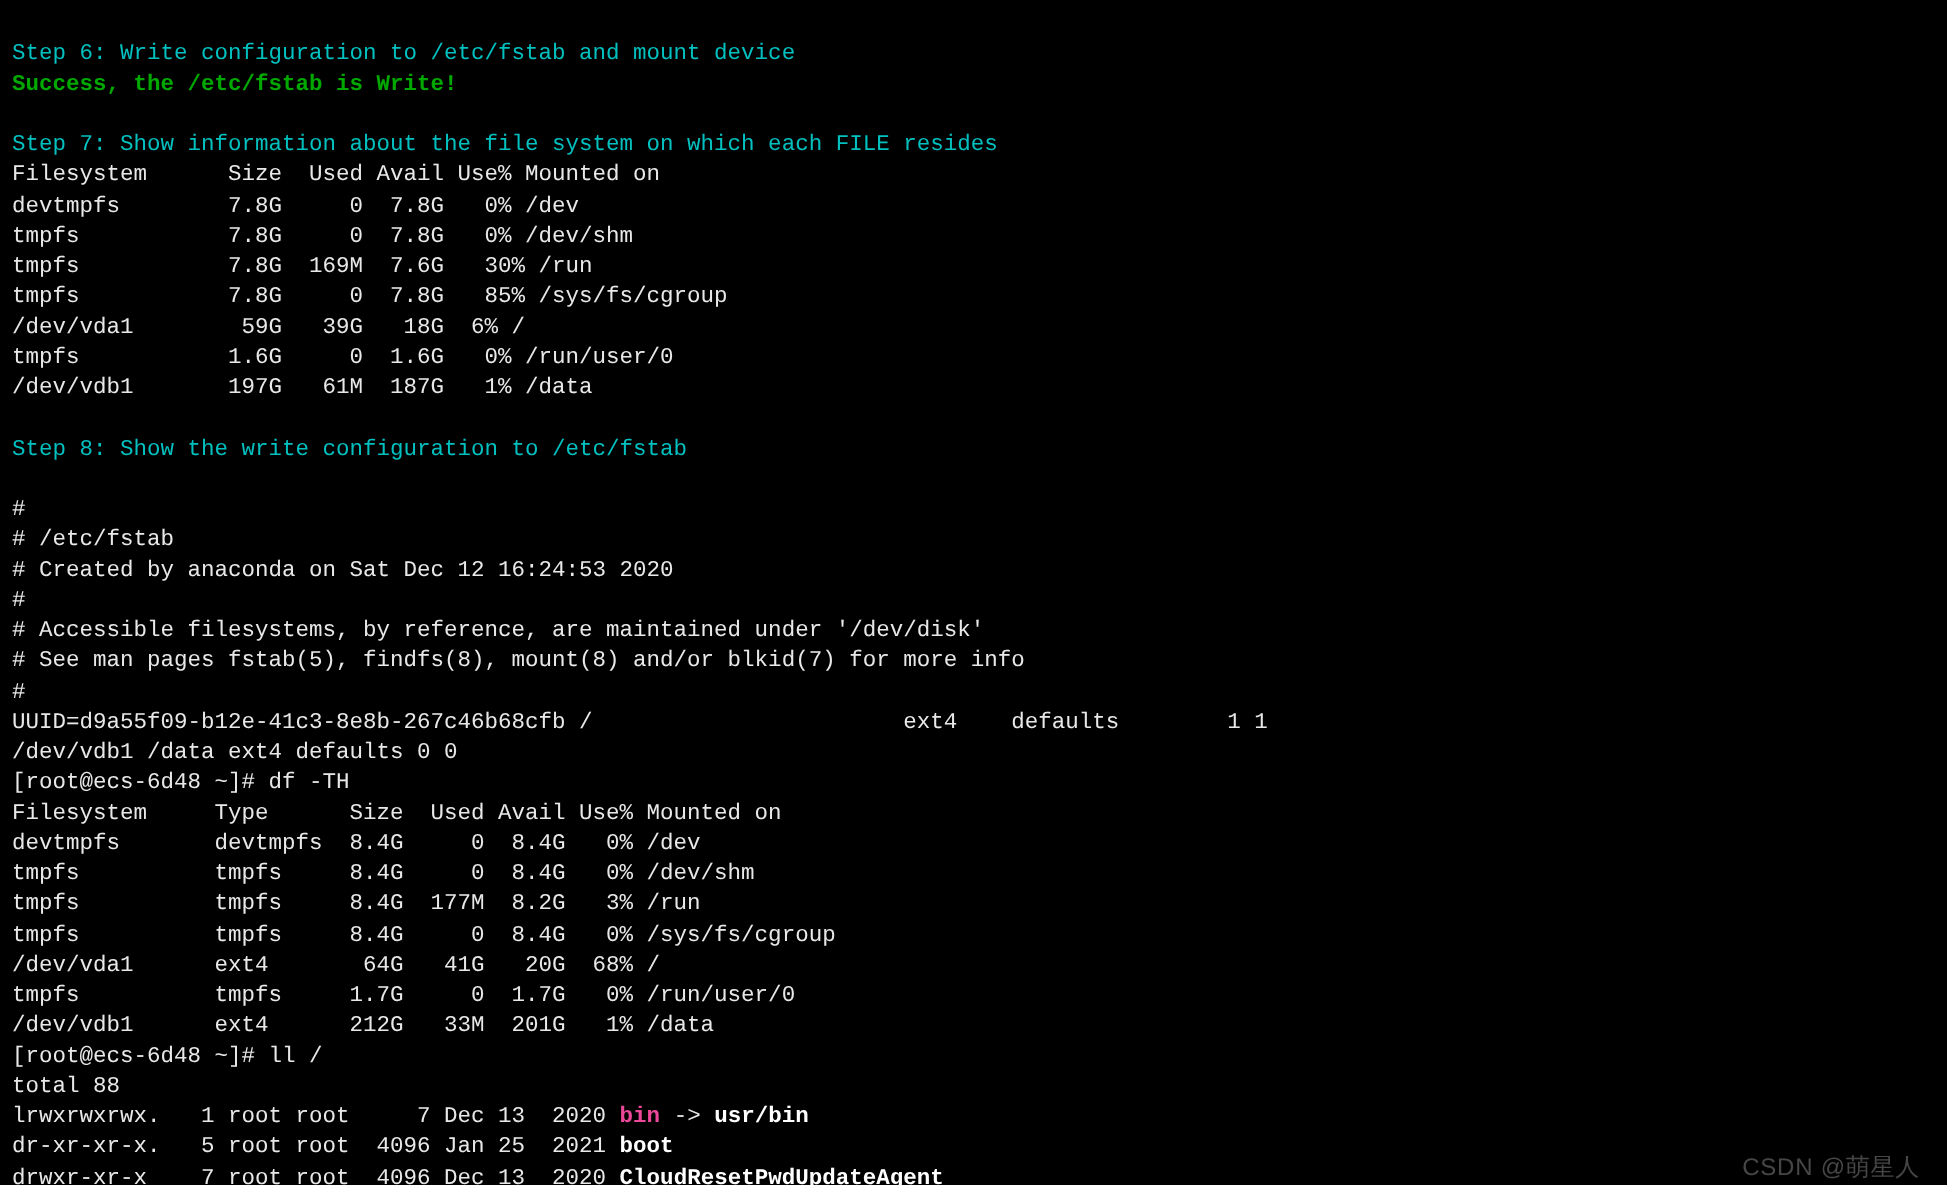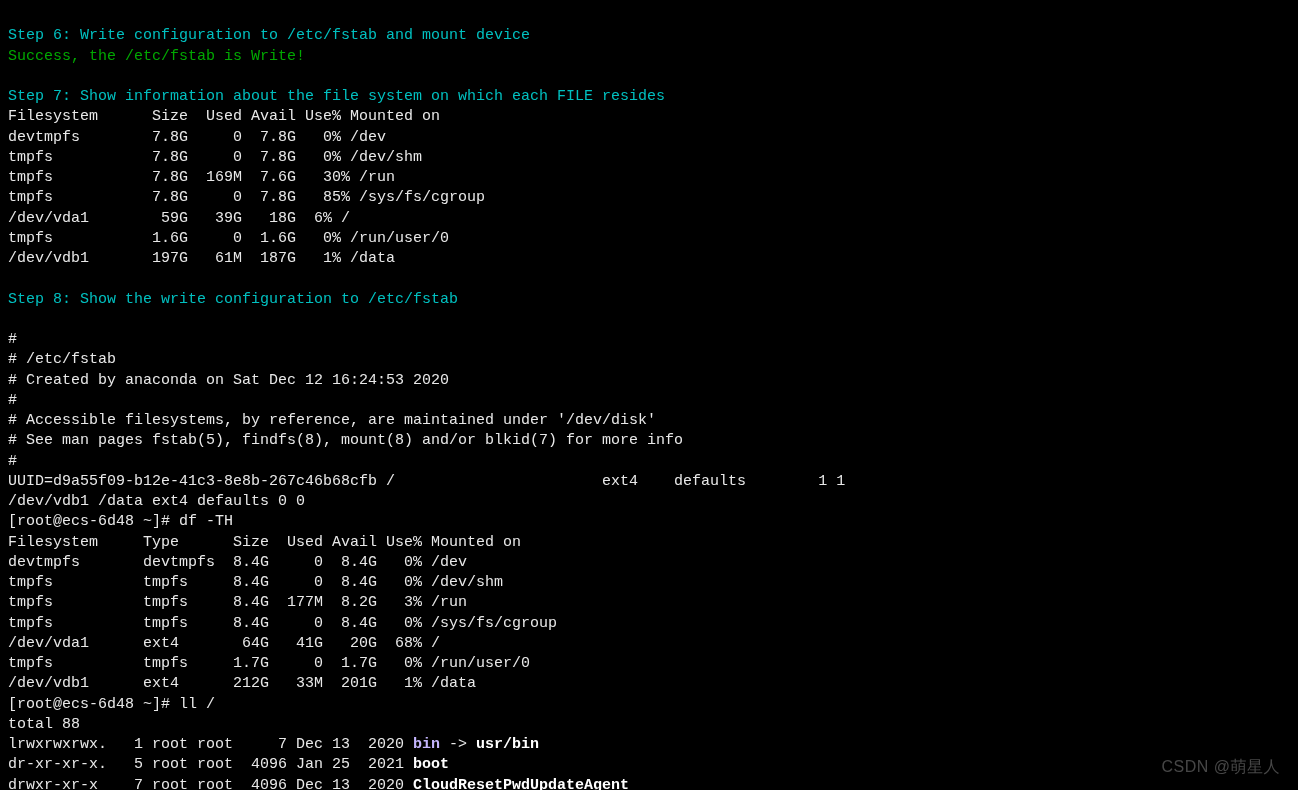--- a/index.html
+++ b/index.html
@@ -19,7 +19,7 @@
     white-space: pre;
   }
   .cyan { color: #00c0c0; font-family: Liberation Mono, monospace; }
-  .green { color: #00a800; }
+  .green { color: #00a800; font-weight: bold; }
   .white { color: #e8e8e8; }
   .blue { color: #ffffff; font-weight: bold; }
   .ltblue { color: #c4b5fd; font-weight: bold; }

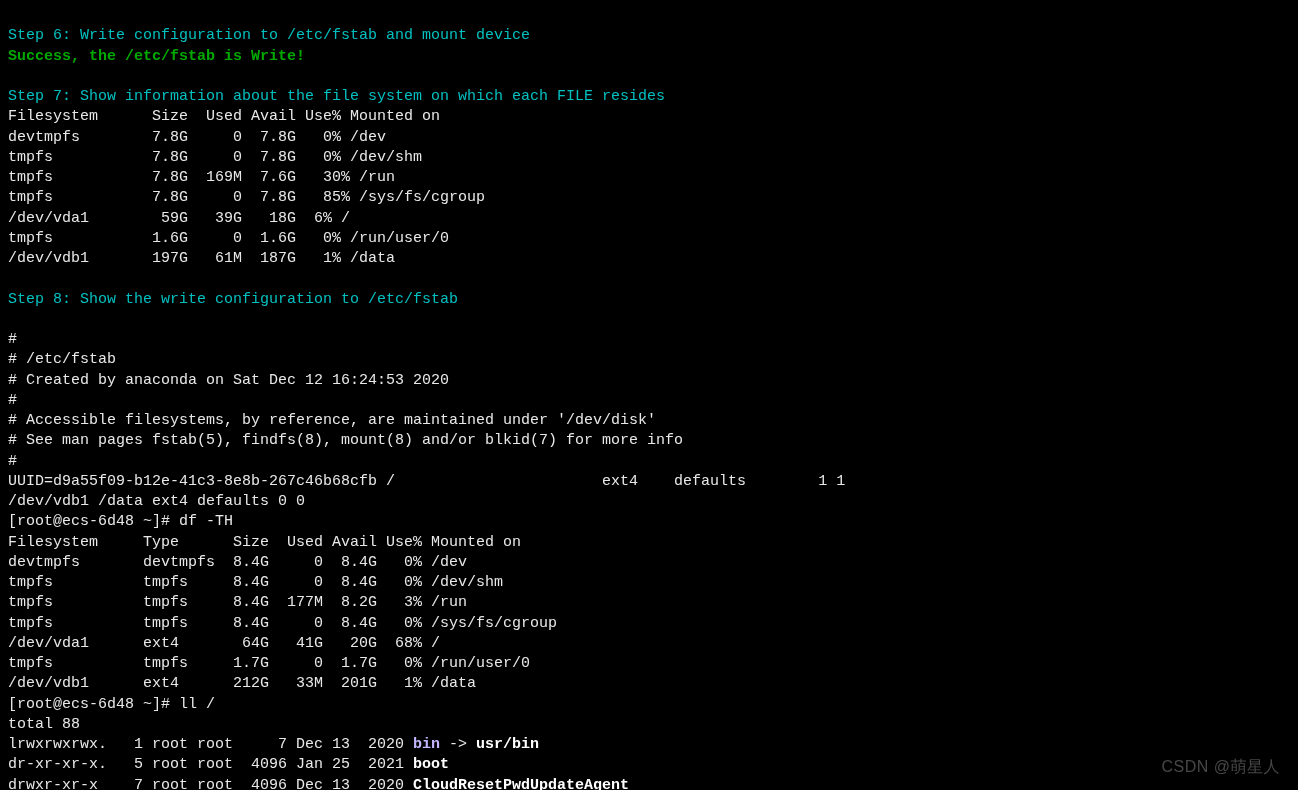--- a/index.html
+++ b/index.html
@@ -22,7 +22,7 @@
   .green { color: #00a800; font-weight: bold; }
   .white { color: #e8e8e8; }
   .blue { color: #ffffff; font-weight: bold; }
-  .ltblue { color: #c4b5fd; font-weight: bold; }
+  .ltblue { color: #ec4899; font-weight: bold; }
   .watermark {
     position: absolute;
     right: 18px;

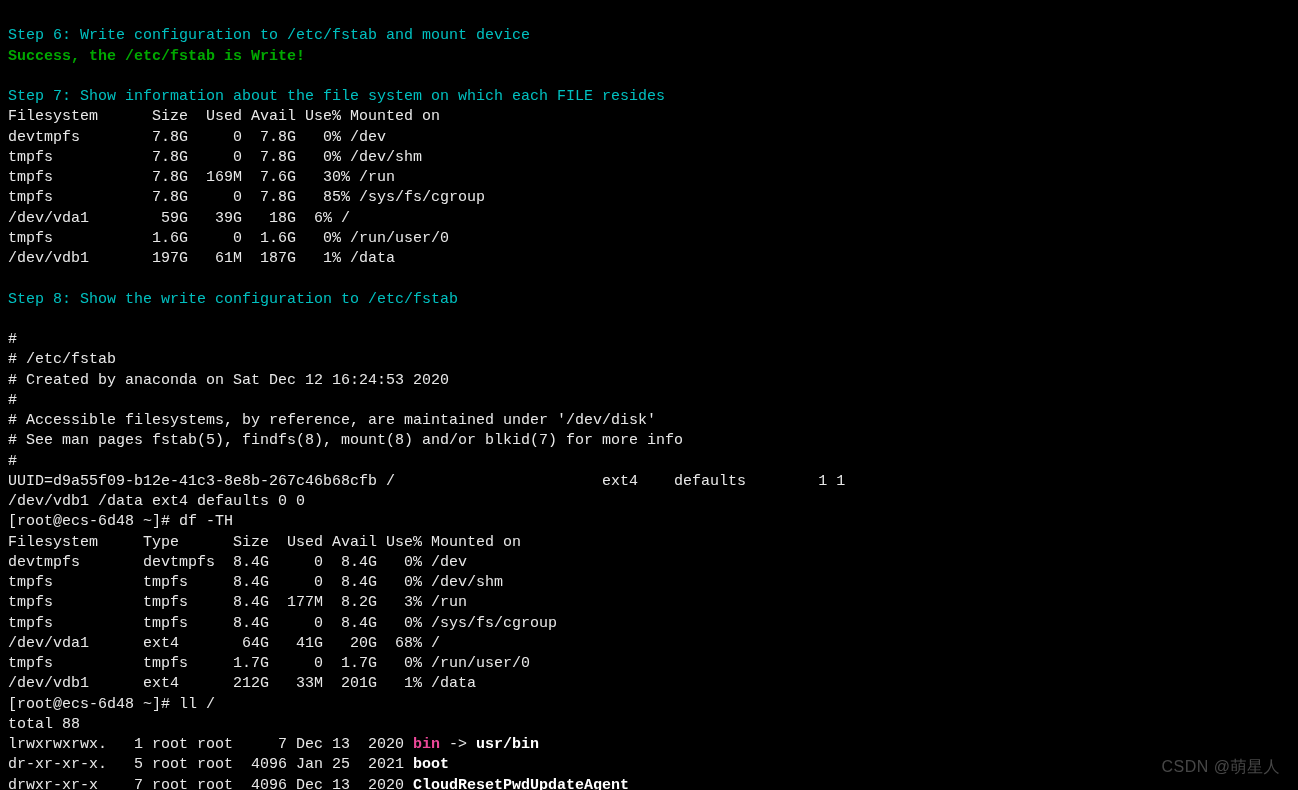--- a/index.html
+++ b/index.html
@@ -26,7 +26,7 @@
   .watermark {
     position: absolute;
     right: 18px;
-    bottom: 12px;
+    bottom: 0;
     color: rgba(200,200,200,0.35);
     font-family: sans-serif;
     font-size: 16px;

